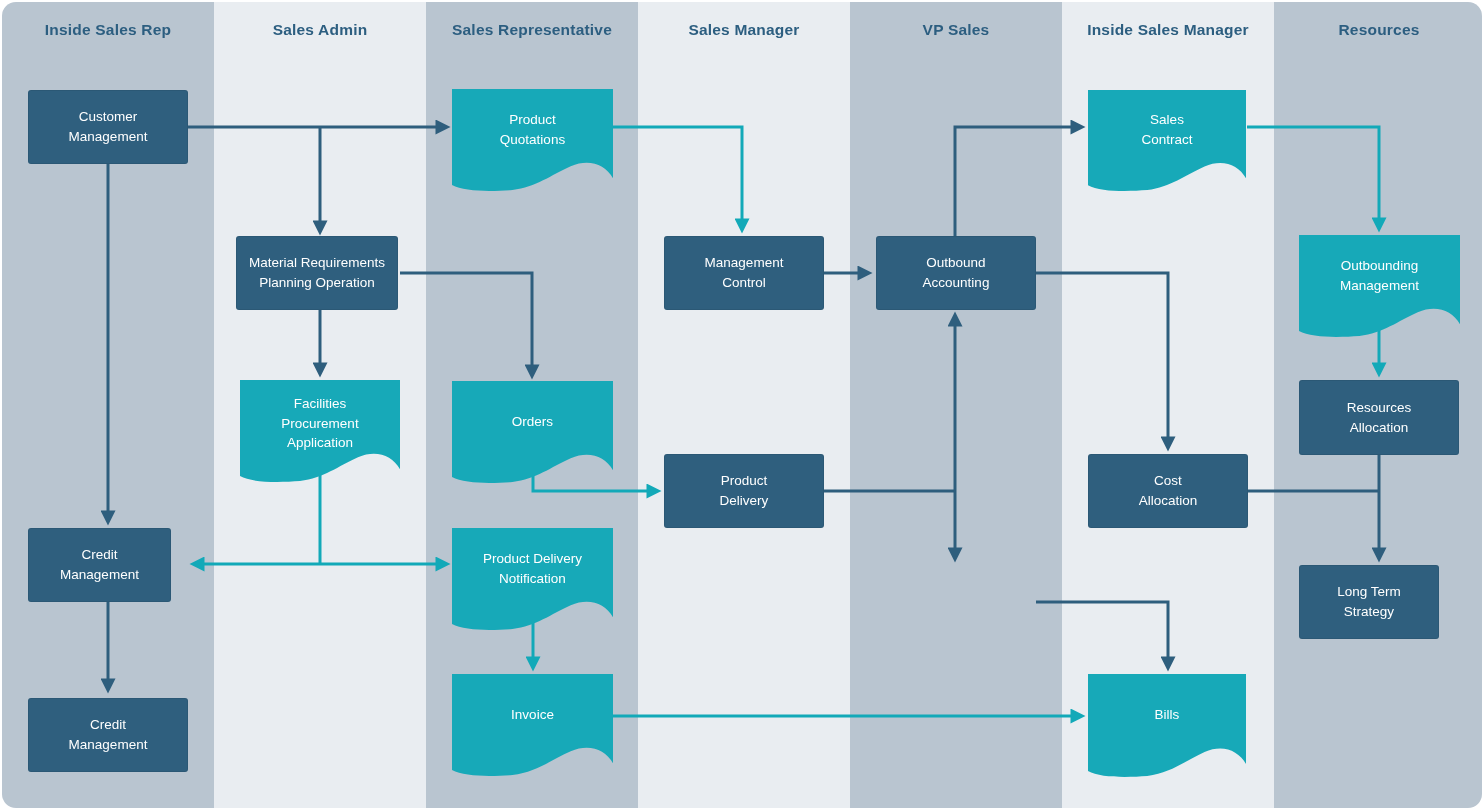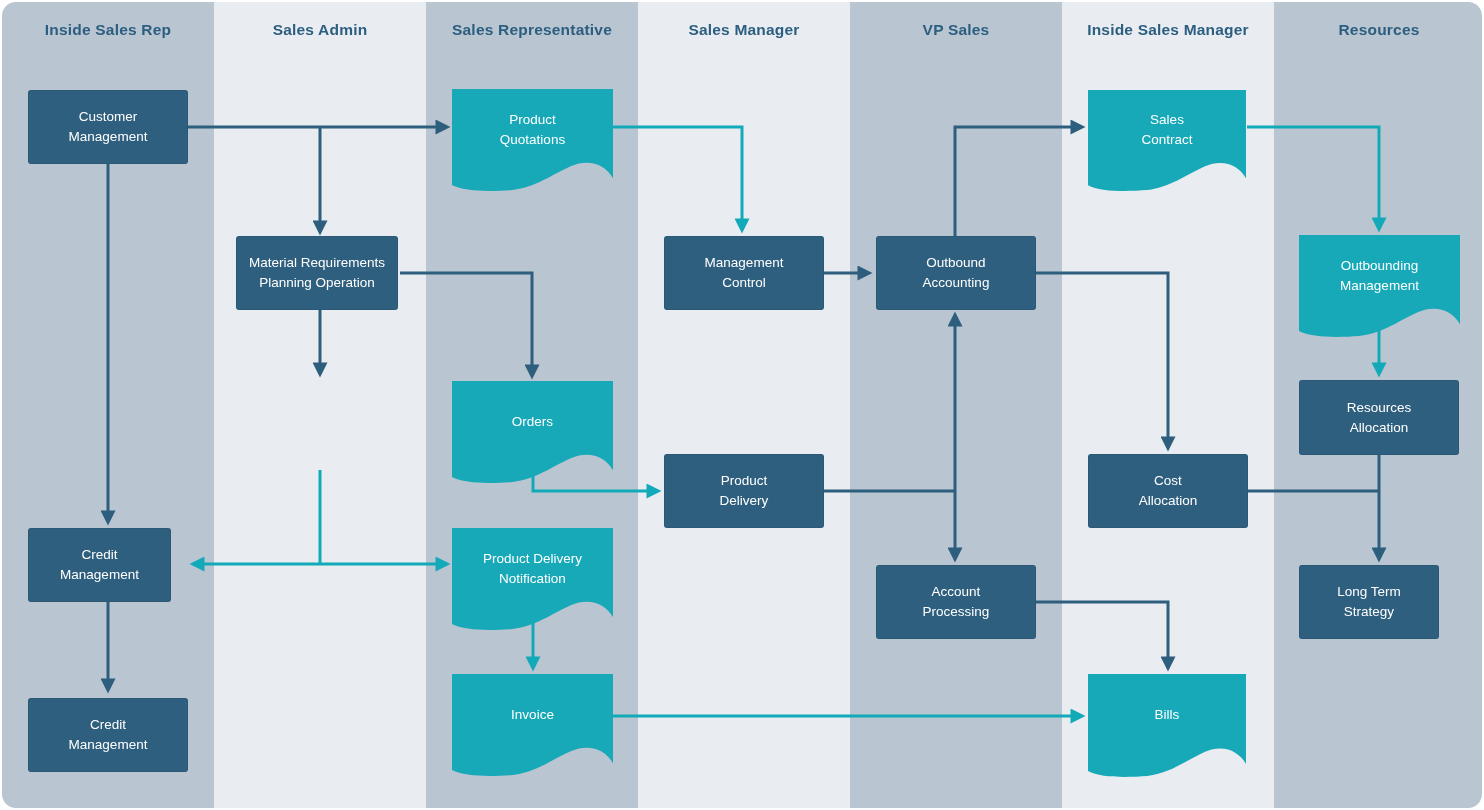--- a/index.html
+++ b/index.html
@@ -136,6 +136,14 @@
 Management</span>
     </div>
 
+    <div class="node doc" style="left:238px;top:378px;width:160px;height:103px">
+      <svg class="doc-shape" viewBox="0 0 160 104" preserveAspectRatio="none">
+          <path d="M0 0 H160 V90 C152 76 136 70 118 78 C98 87 84 99 60 102 C40 103.5 12 104 0 97 Z"></path>
+        </svg>
+      <span class="doc-label" style="padding-bottom:16px">Facilities
+Procurement
+Application</span>
+    </div>
 
     <div class="node doc" style="left:450px;top:379px;width:161px;height:103px">
       <svg class="doc-shape" viewBox="0 0 160 104" preserveAspectRatio="none">

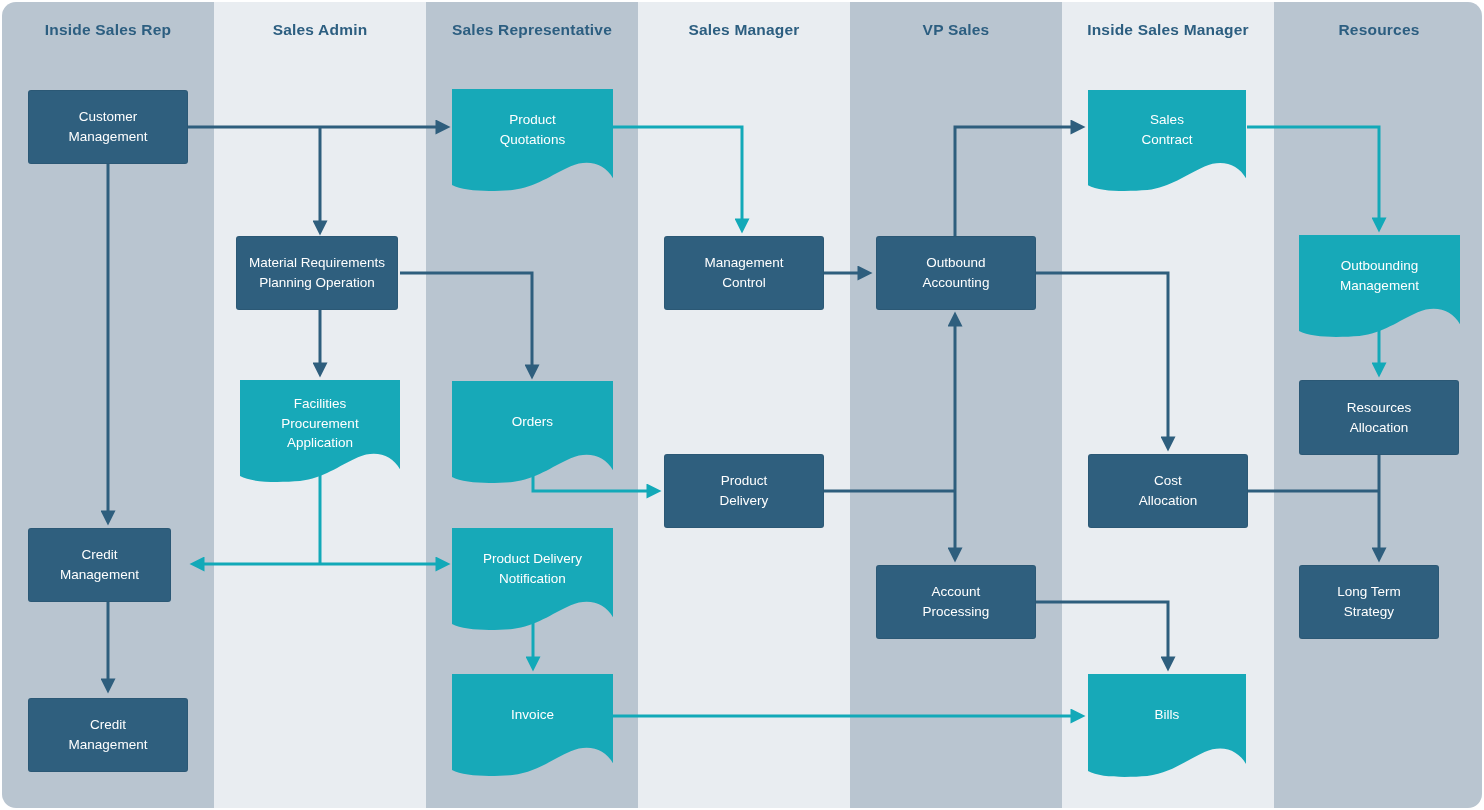--- a/index.html
+++ b/index.html
@@ -172,8 +172,6 @@
 Notification</span>
     </div>
 
-    <div class="node process" style="left:874px;top:563px;width:160px;height:74px"><span class="doc-label" style="padding:0">Account
-Processing</span></div>
 
     <div class="node process" style="left:1297px;top:563px;width:140px;height:74px"><span class="doc-label" style="padding:0">Long Term
 Strategy</span></div>

